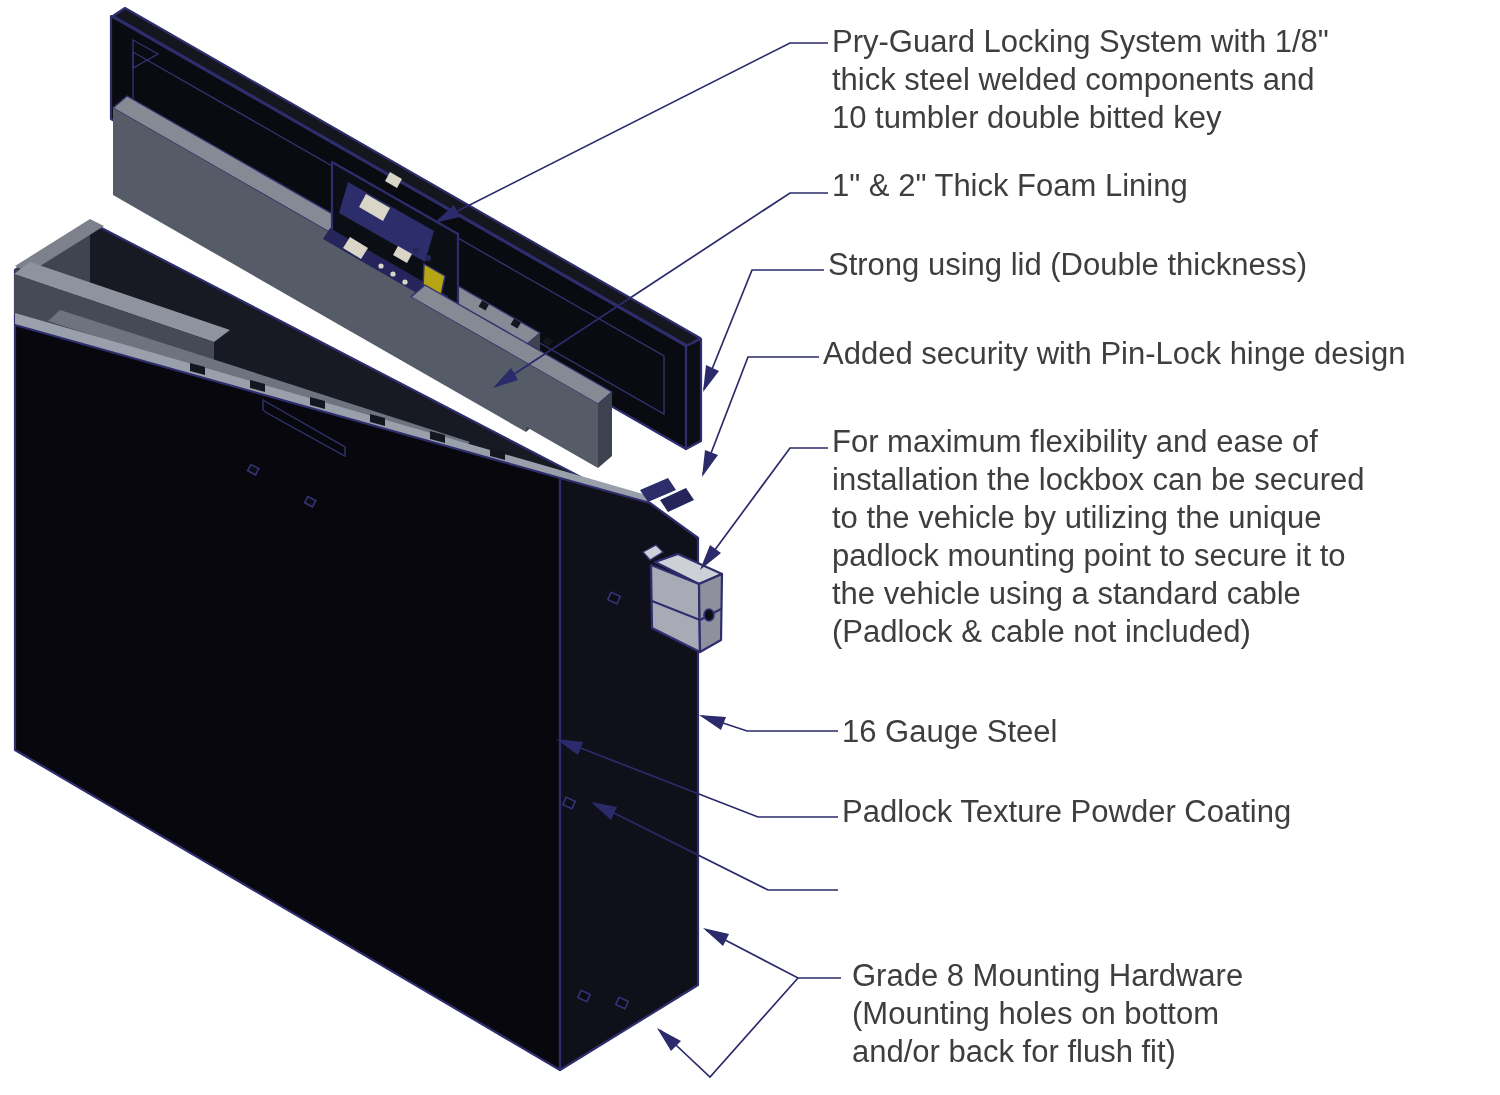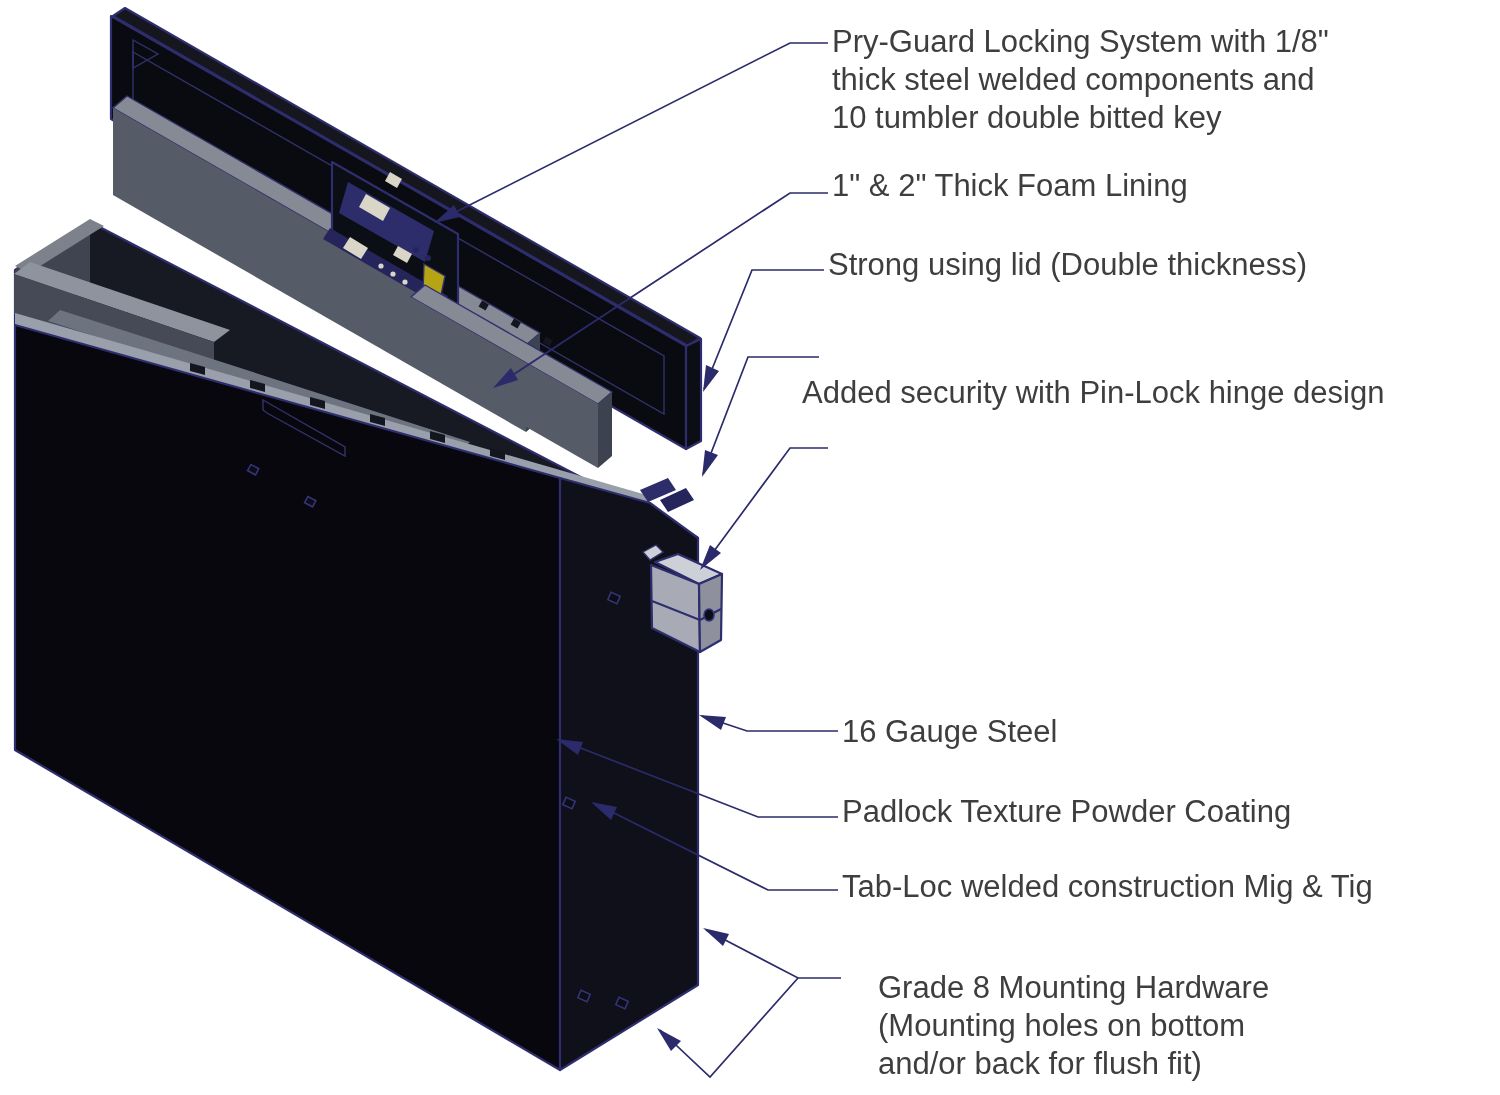--- a/index.html
+++ b/index.html
@@ -168,7 +168,7 @@
 10 tumbler double bitted key</div>
   <div class="callout" style="left:832px;top:167px;">1" &amp; 2" Thick Foam Lining</div>
   <div class="callout" style="left:828px;top:246px;">Strong using lid (Double thickness)</div>
-  <div class="callout" style="left:802px;top:335px;margin-top:39px;">Added security with Pin-Lock hinge design</div>
+  <div class="callout" style="left:823px;top:335px;">Added security with Pin-Lock hinge design</div>
   <div class="callout" style="left:842px;top:713px;">16 Gauge Steel</div>
   <div class="callout" style="left:842px;top:793px;">Padlock Texture Powder Coating</div>
   <div class="callout" style="left:842px;top:868px;">Tab-Loc welded construction Mig &amp; Tig</div>

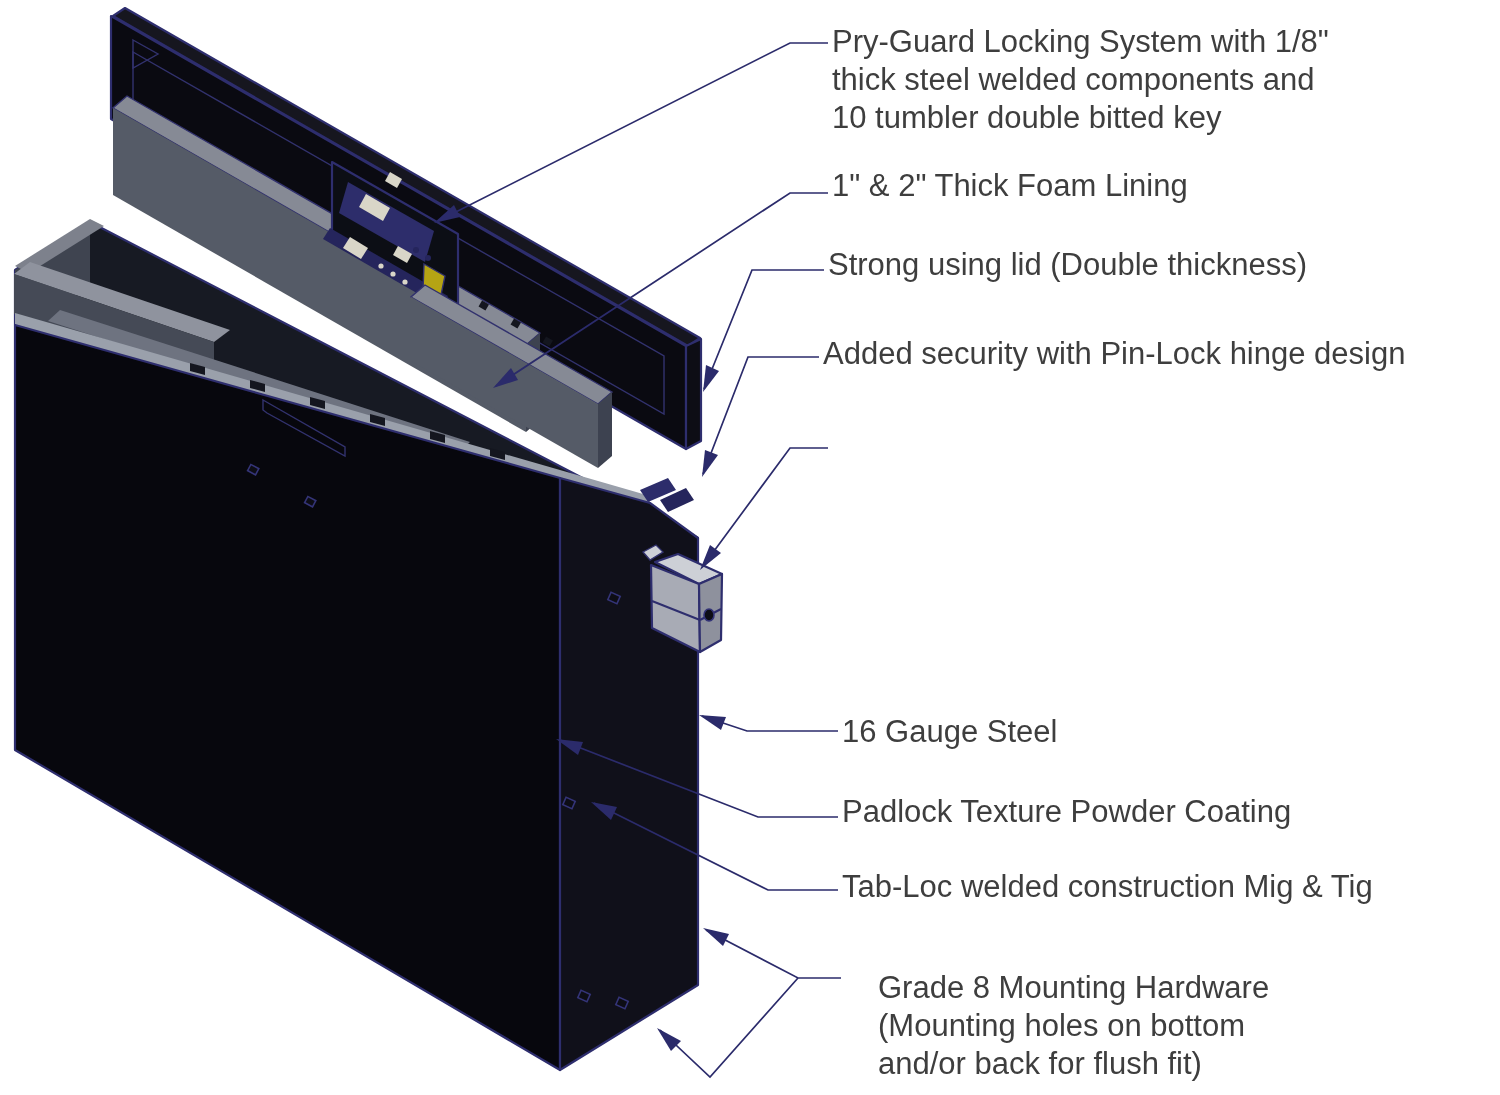--- a/index.html
+++ b/index.html
@@ -169,6 +169,12 @@
   <div class="callout" style="left:832px;top:167px;">1" &amp; 2" Thick Foam Lining</div>
   <div class="callout" style="left:828px;top:246px;">Strong using lid (Double thickness)</div>
   <div class="callout" style="left:823px;top:335px;">Added security with Pin-Lock hinge design</div>
+  <div class="callout" style="left:832px;top:423px;">For maximum flexibility and ease of
+installation the lockbox can be secured
+to the vehicle by utilizing the unique
+padlock mounting point to secure it to
+the vehicle using a standard cable
+(Padlock &amp; cable not included)</div>
   <div class="callout" style="left:842px;top:713px;">16 Gauge Steel</div>
   <div class="callout" style="left:842px;top:793px;">Padlock Texture Powder Coating</div>
   <div class="callout" style="left:842px;top:868px;">Tab-Loc welded construction Mig &amp; Tig</div>

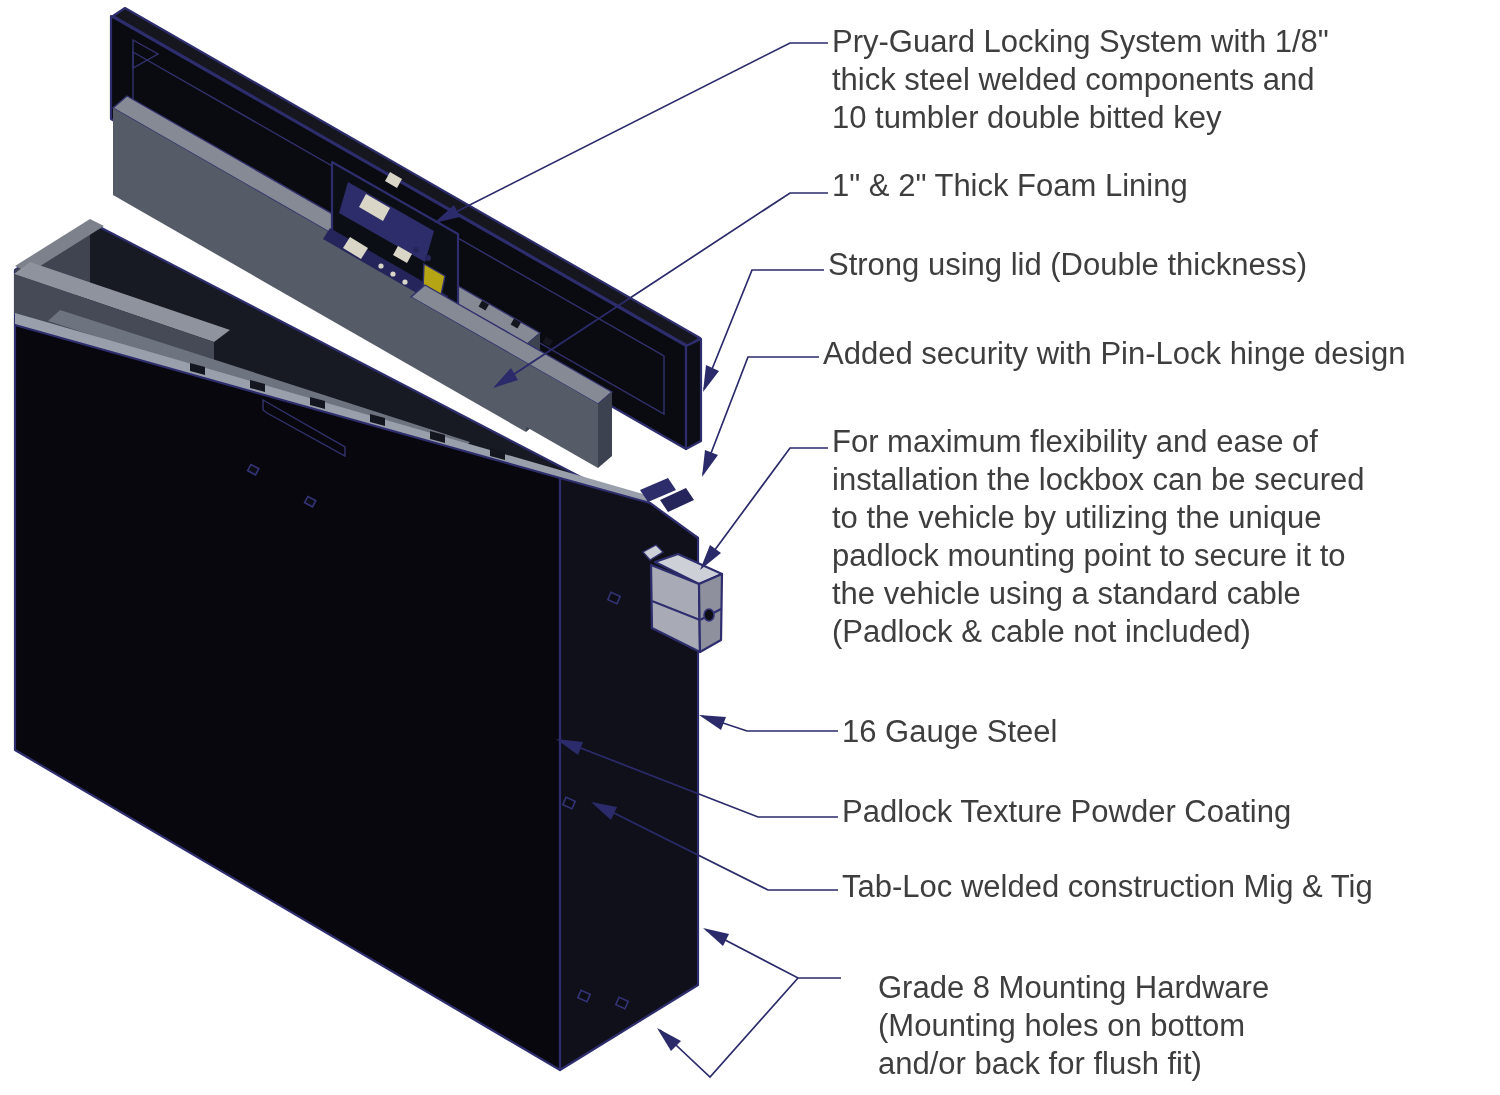--- a/index.html
+++ b/index.html
@@ -177,7 +177,6 @@
 (Padlock &amp; cable not included)</div>
   <div class="callout" style="left:842px;top:713px;">16 Gauge Steel</div>
   <div class="callout" style="left:842px;top:793px;">Padlock Texture Powder Coating</div>
-  <div class="callout" style="left:842px;top:868px;">Tab-Loc welded construction Mig &amp; Tig</div>
   <div class="callout" style="left:878px;top:957px;margin-top:12px;">Grade 8 Mounting Hardware
 (Mounting holes on bottom
 and/or back for flush fit)</div>

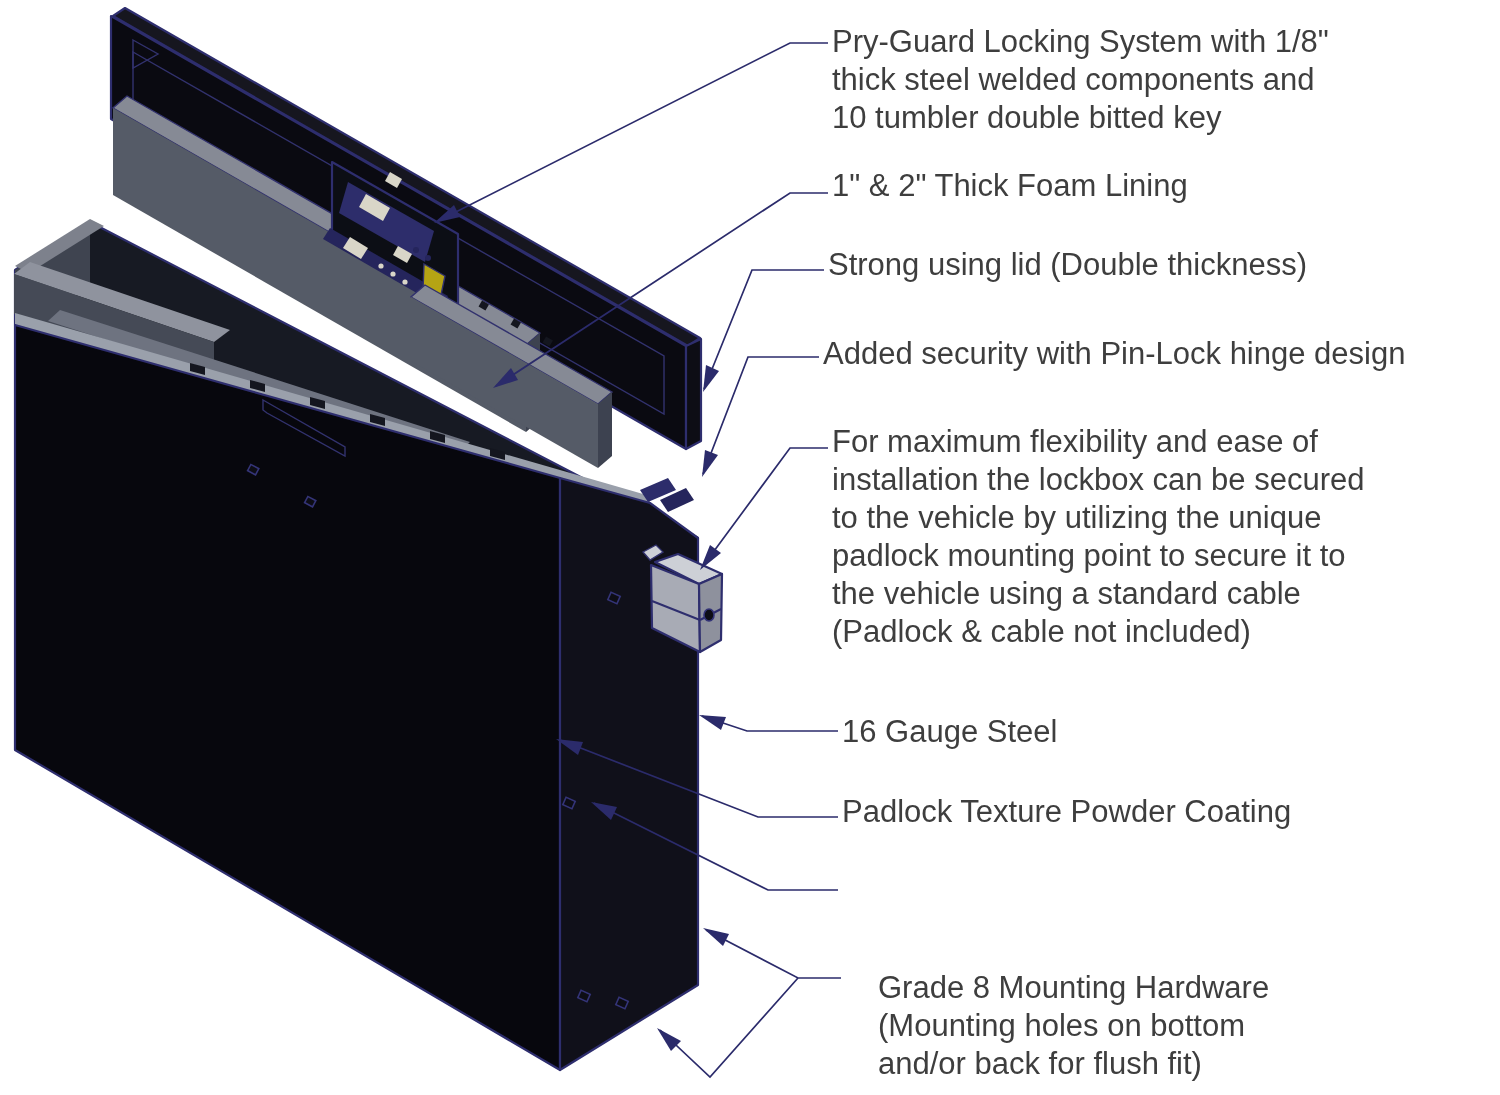--- a/index.html
+++ b/index.html
@@ -177,7 +177,7 @@
 (Padlock &amp; cable not included)</div>
   <div class="callout" style="left:842px;top:713px;">16 Gauge Steel</div>
   <div class="callout" style="left:842px;top:793px;">Padlock Texture Powder Coating</div>
-  <div class="callout" style="left:878px;top:957px;margin-top:12px;">Grade 8 Mounting Hardware
+  <div class="callout" style="left:852px;top:957px;">Grade 8 Mounting Hardware
 (Mounting holes on bottom
 and/or back for flush fit)</div>
 </div>

